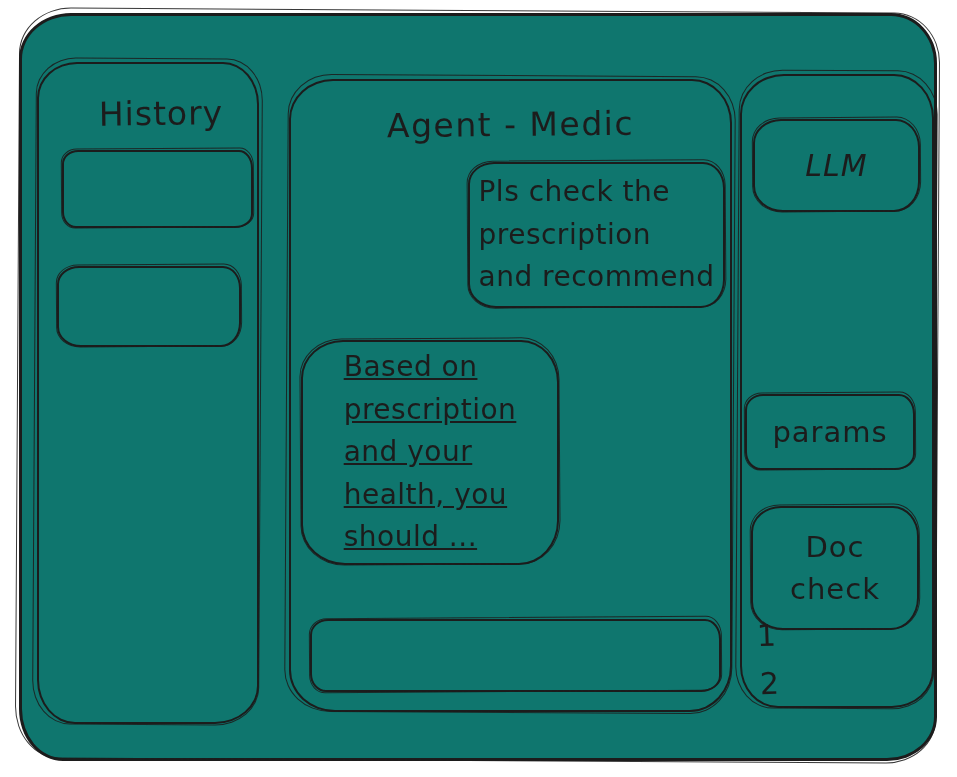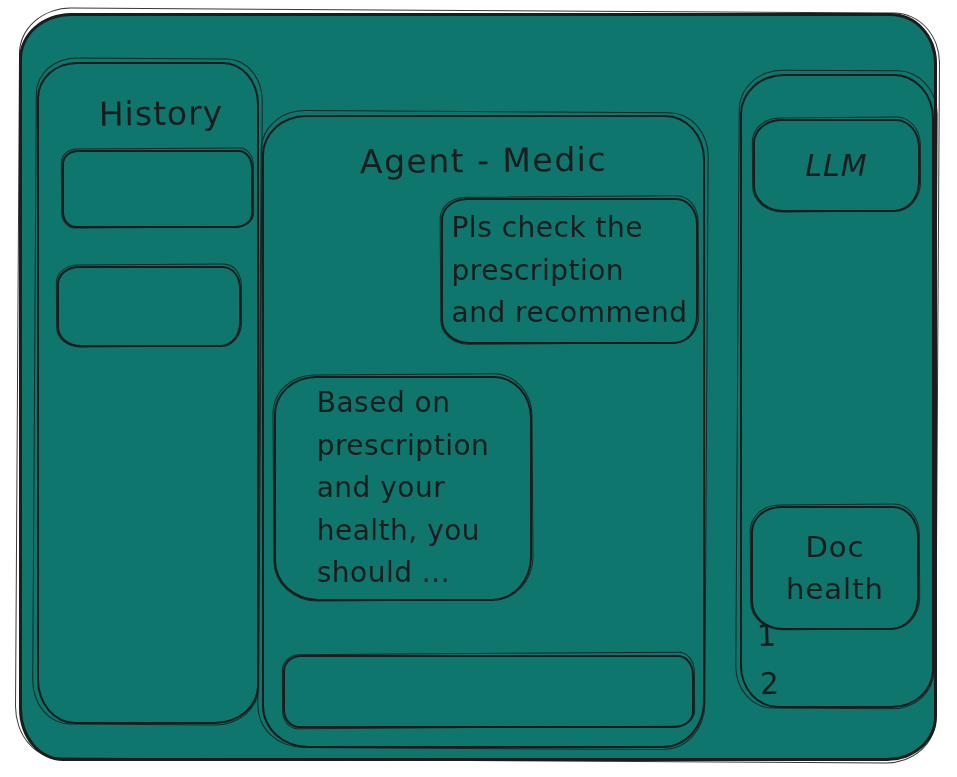--- a/index.html
+++ b/index.html
@@ -72,10 +72,9 @@
 
   
   .chat-panel {
-    left: 262px; top: 79px;
+    left: 289px; top: 79px;
     width: 443px; height: 633px;
     border-radius: 44px 40px 42px 46px / 40px 44px 46px 42px;
-    margin-top: 36px;
   }
   .chat-title {
     margin-top: 24px;

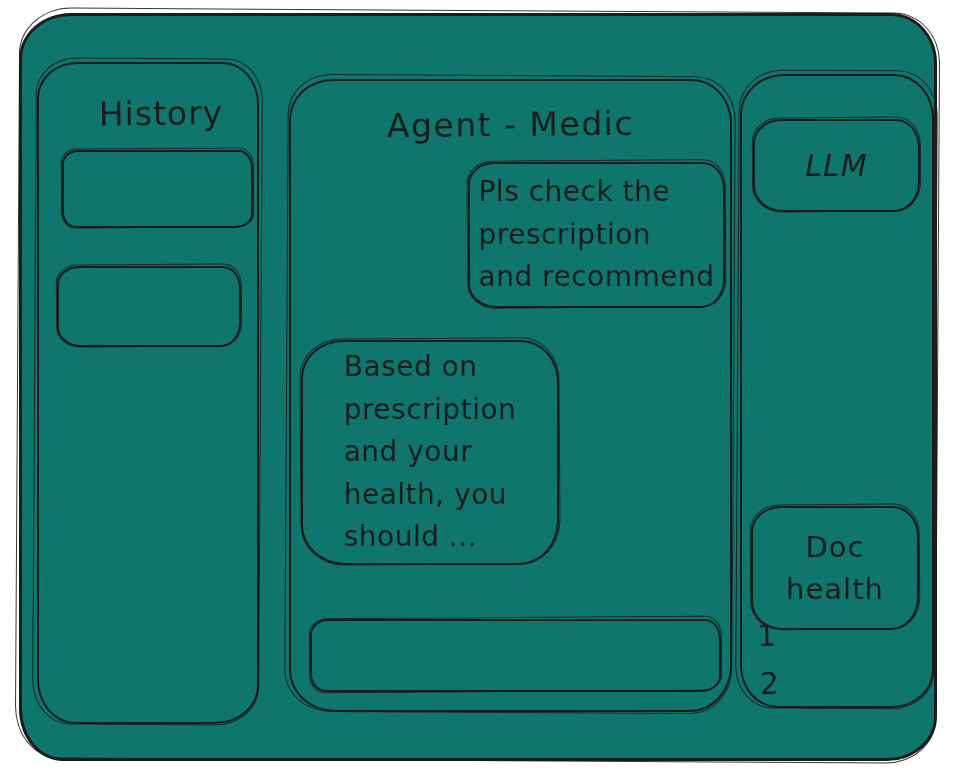--- a/index.html
+++ b/index.html
@@ -102,6 +102,7 @@
     left: 10px; top: 259px;
     width: 258px; height: 225px;
     border-radius: 42px 38px 40px 44px / 38px 42px 44px 40px;
+    text-decoration: underline;
   }
   .chat-input-wrap {
     left: 19px; top: 538px;

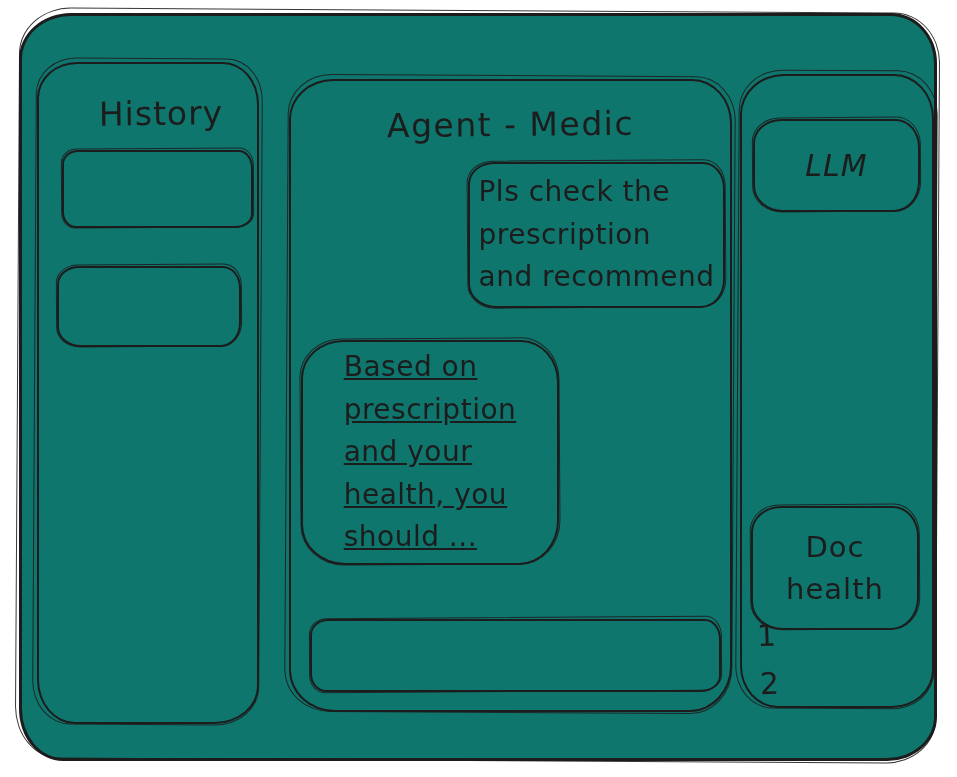--- a/index.html
+++ b/index.html
@@ -201,6 +201,7 @@
 
   <div class="sk tools-panel">
     <div class="sk inner tool-btn btn-llm">LLM</div>
+    <div class="sk inner tool-btn btn-params">params</div>
     <div class="sk inner tool-btn btn-doc-source">Doc
 health</div>
     <div class="doc-item doc-item-1">1</div>

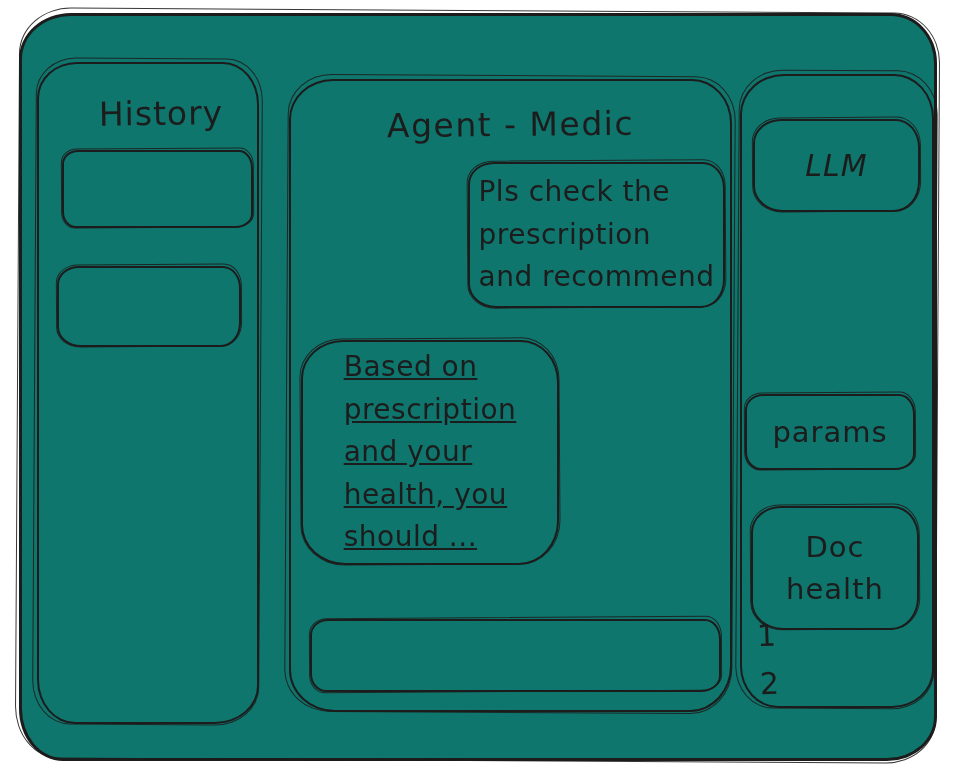--- a/index.html
+++ b/index.html
@@ -203,7 +203,7 @@
     <div class="sk inner tool-btn btn-llm">LLM</div>
     <div class="sk inner tool-btn btn-params">params</div>
     <div class="sk inner tool-btn btn-doc-source">Doc
-health</div>
+check</div>
     <div class="doc-item doc-item-1">1</div>
     <div class="doc-item doc-item-2">2</div>
   </div>

